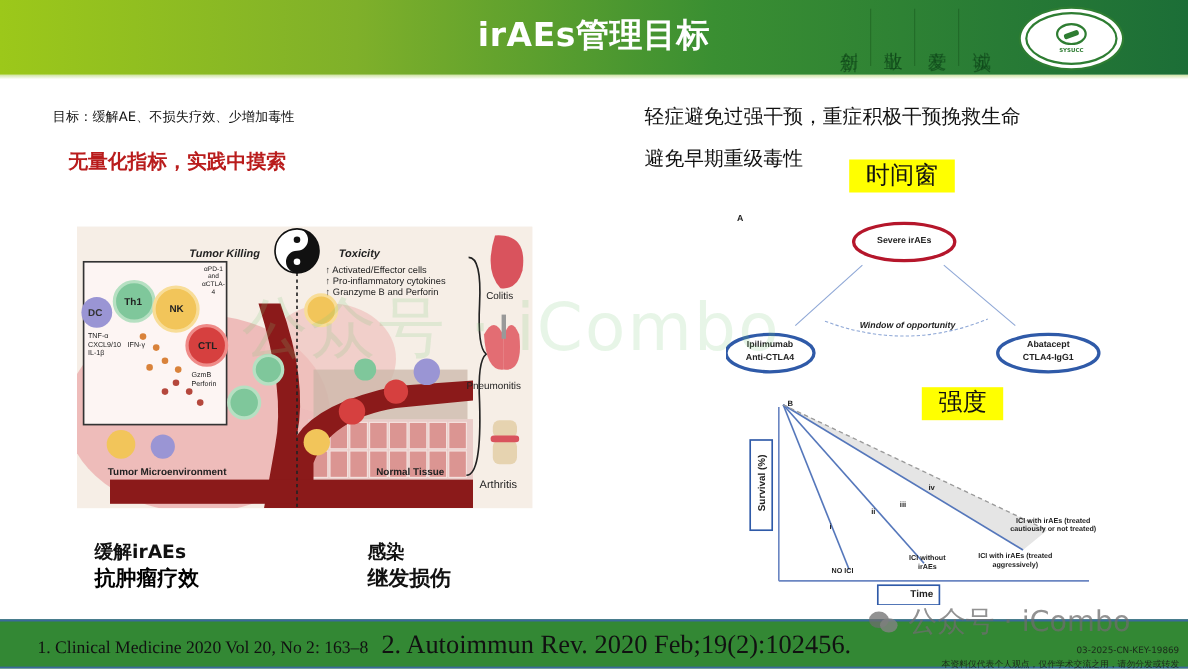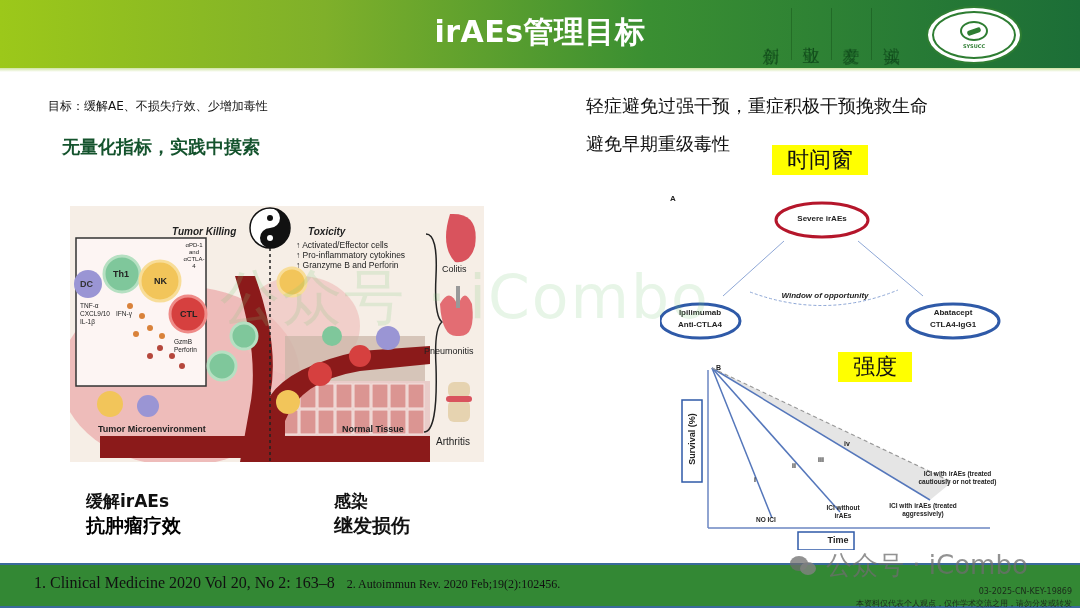--- a/index.html
+++ b/index.html
@@ -26,7 +26,7 @@
 
   
   .goal { position:absolute; left:48px; top:98px; font-size:12px; color:#111; }
-  .no-metric { position:absolute; left:62px; top:135px; font-size:18px; font-weight:bold; color:#14532d; }
+  .no-metric { position:absolute; left:62px; top:135px; font-size:18px; font-weight:bold; color:#b91c1c; }
 
   
   .r1 { position:absolute; left:586px; top:94px; font-size:18px; color:#111; }

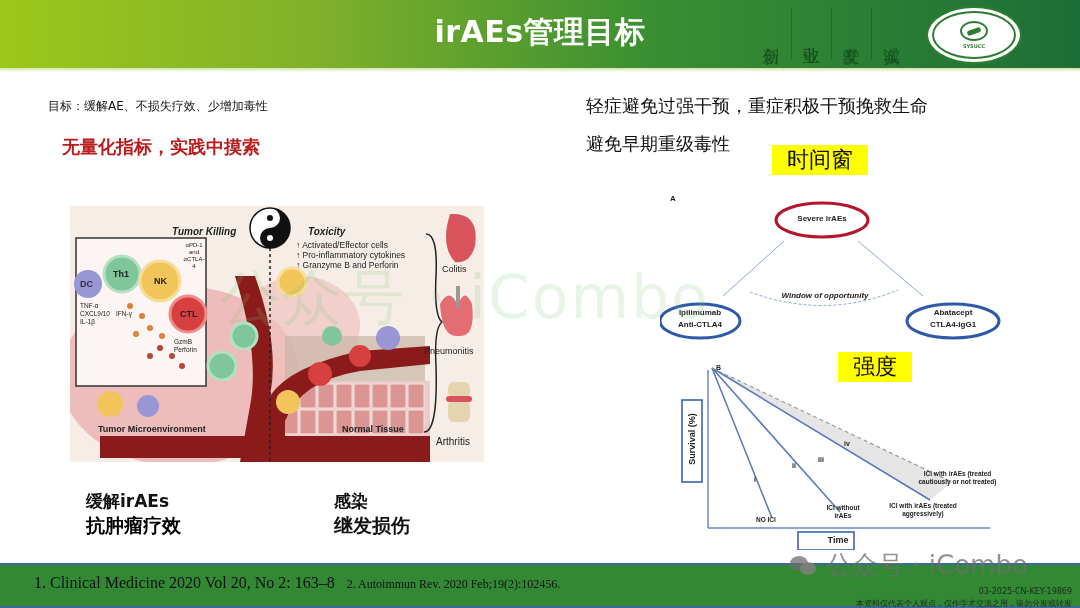--- a/index.html
+++ b/index.html
@@ -62,7 +62,7 @@
   .footer { position:absolute; left:0; top:563px; width:1080px; height:45px; background:#338834; border-top:2px solid #3a6a9a; border-bottom:2px solid #3a6a9a; }
   .refs { position:absolute; left:34px; top:9px; font-family:"Liberation Serif", serif; color:#111; white-space:nowrap; }
   .refs .r-a { font-size:16px; }
-  .refs .r-b { font-size:12px; margin-left:8px;margin-top:48px; }
+  .refs .r-b { font-size:24px; margin-left:8px;margin-top:48px; }
   .footer-code { position:absolute; right:8px; top:22px; font-size:8px; color:#1a2a1a; }
   .footer-disclaimer { position:absolute; right:8px; top:33px; font-size:8px; color:#1a2a1a; }
 </style>

